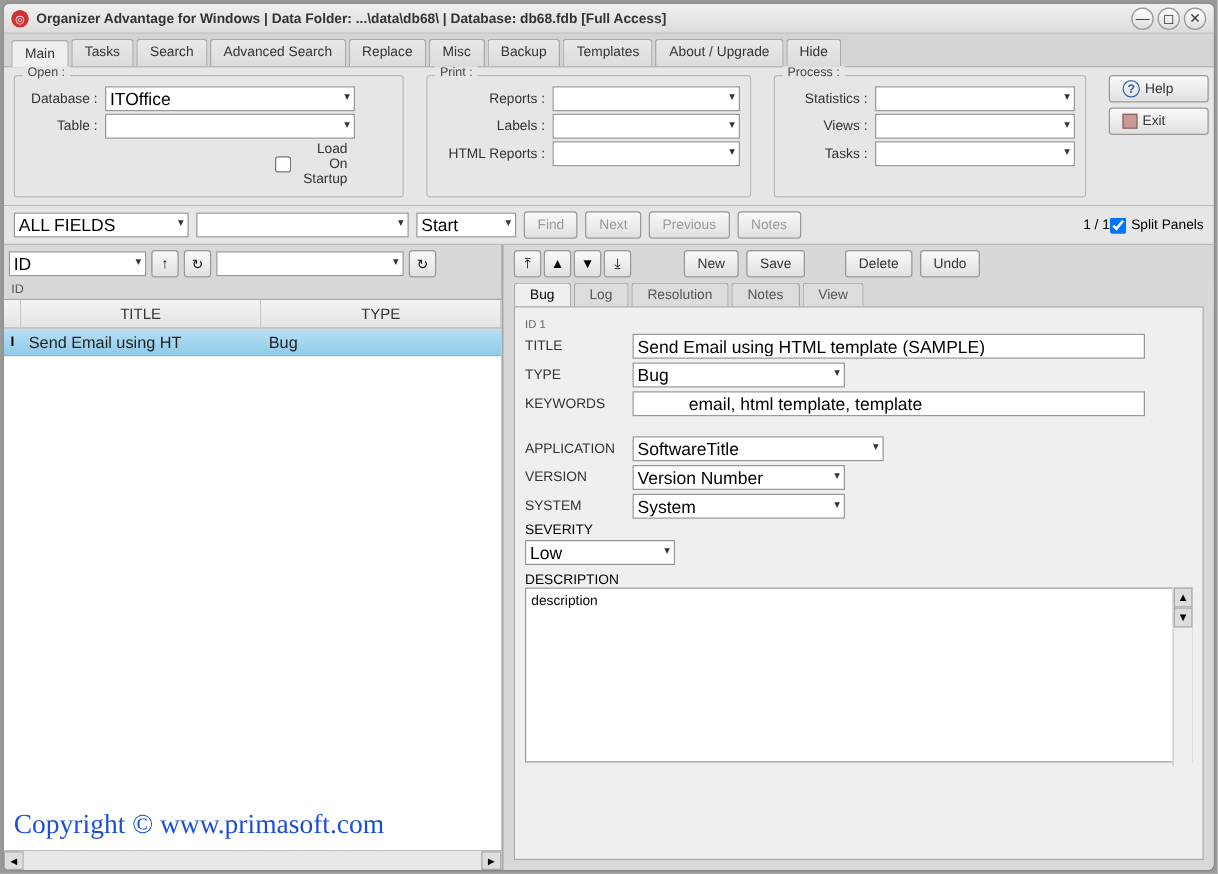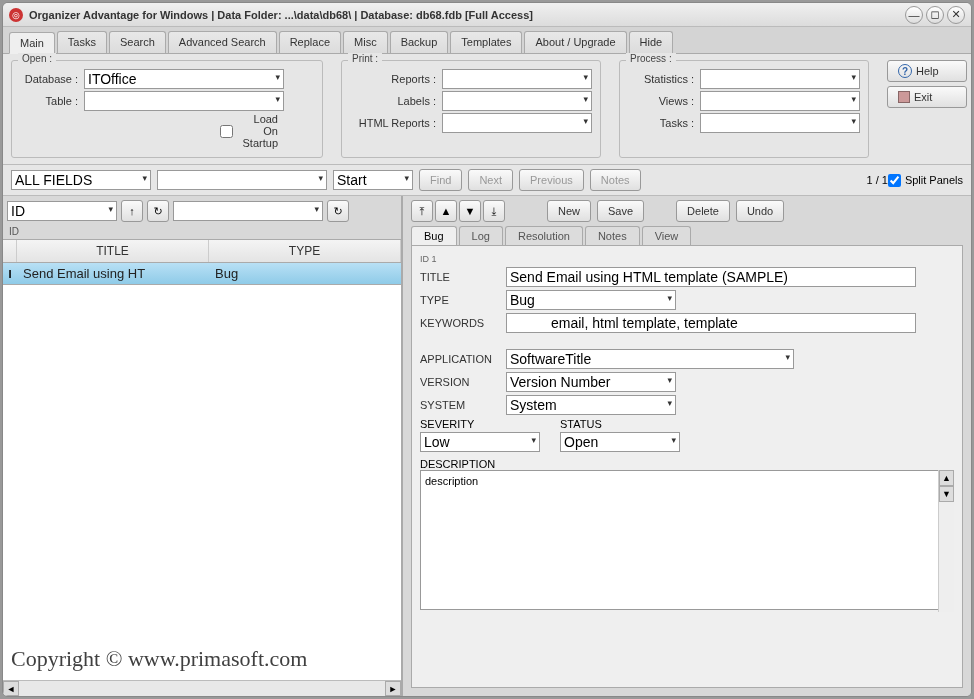--- a/index.html
+++ b/index.html
@@ -243,7 +243,7 @@
         <div style="height:10px"></div>
         <div class="field">
           <div class="flabel">APPLICATION</div>
-          <span class="selectwrap"><input type="text" style="width: 288px;" value="SoftwareTitle"></span>
+          <span class="selectwrap"><input type="text" style="width: 201px;" value="SoftwareTitle"></span>
         </div>
         <div class="field">
           <div class="flabel">VERSION</div>

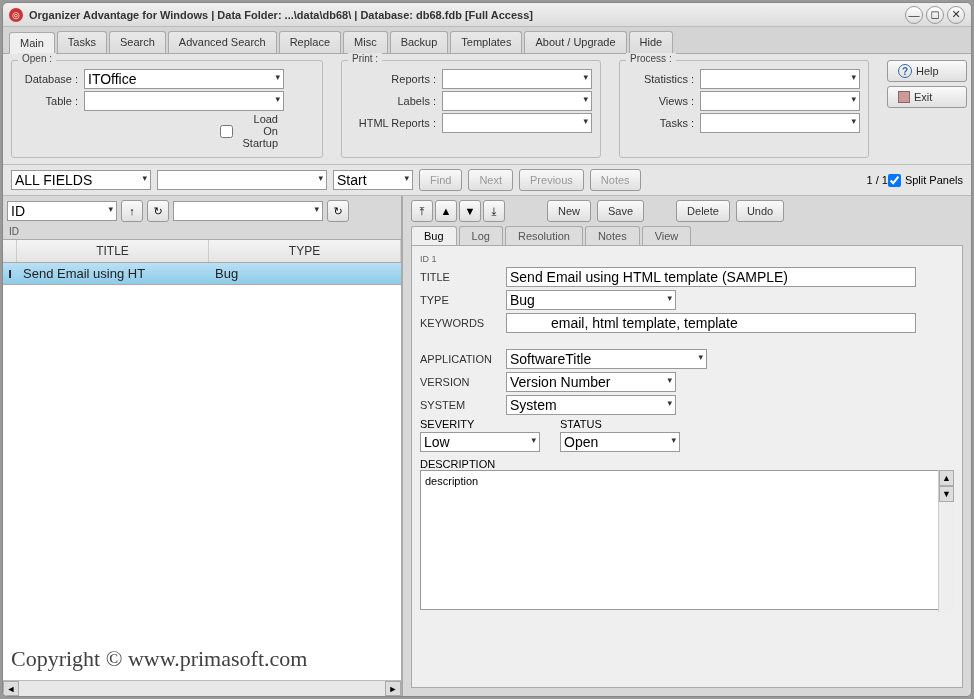--- a/index.html
+++ b/index.html
@@ -258,10 +258,6 @@
             <div style="margin-bottom:2px">SEVERITY</div>
             <span class="selectwrap"><input type="text" style="width: 120px;" value="Low"></span>
           </div>
-          <div>
-            <div style="margin-bottom:2px">STATUS</div>
-            <span class="selectwrap"><input type="text" style="width: 120px;" value="Open"></span>
-          </div>
         </div>
         <div style="margin-top:6px">DESCRIPTION</div>
         <div class="descwrap">

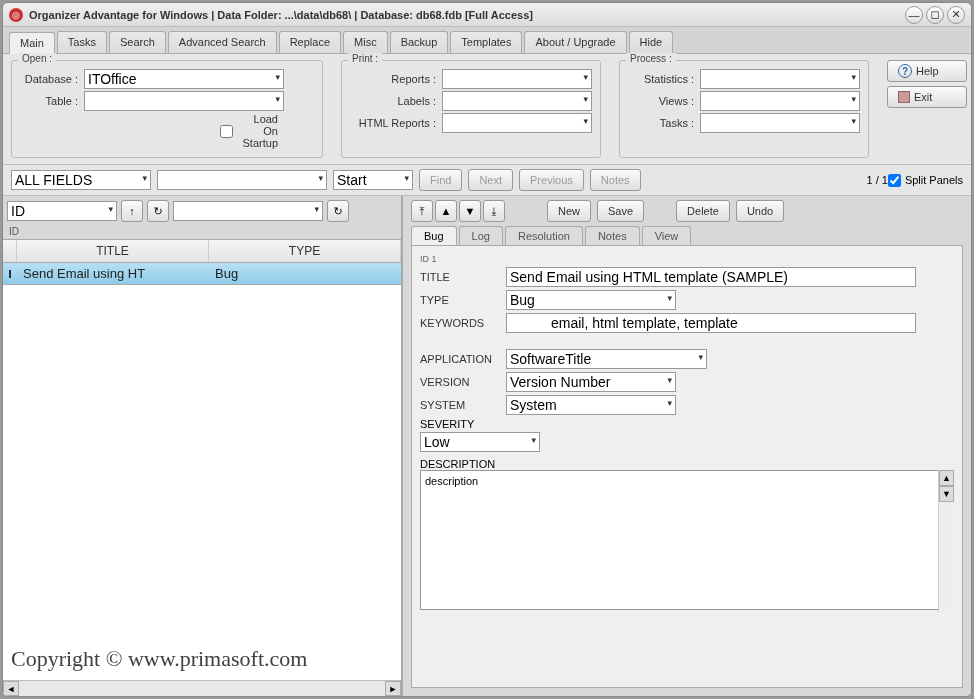--- a/index.html
+++ b/index.html
@@ -41,7 +41,7 @@
 .gridrow .rowmark{width:14px;text-align:center;font-weight:bold;}
 .gridrow .cell { flex:1; padding:2px 6px; color:#222; font-size:13px;}
 .gridbody{flex:1;background:#fff;overflow:auto;position:relative;}
-.watermark{position:absolute;bottom:8px;left:8px;color:#404040;font-size:22px;font-family:Georgia,serif;}
+.watermark{position:absolute;bottom:8px;left:8px;color:#1d4ed8;font-size:22px;font-family:Georgia,serif;}
 .hscroll{height:16px;background:#eee;border-top:1px solid #bbb;display:flex;}
 .hscroll .sbtn{width:16px;border:1px solid #aaa;background:#ddd;display:flex;align-items:center;justify-content:center;font-size:9px;}
 .hscroll .strack{flex:1;background:#e8e8e8;}

